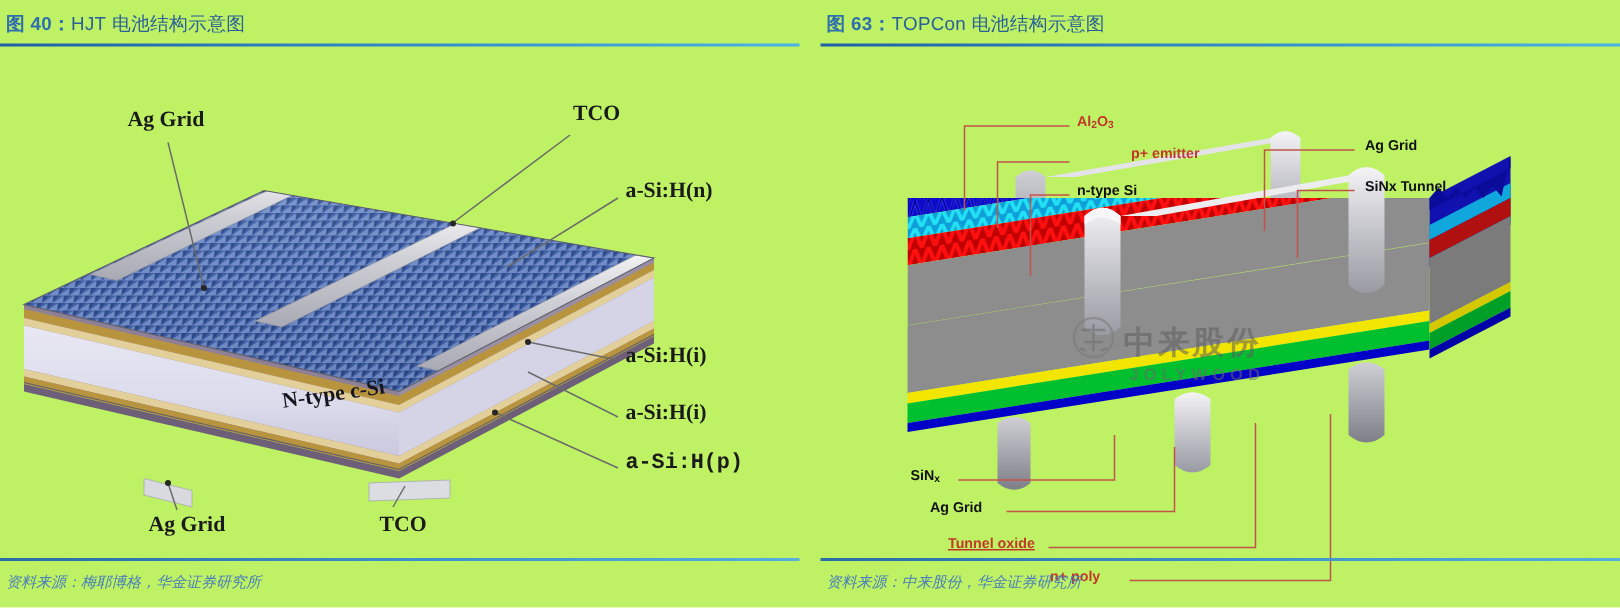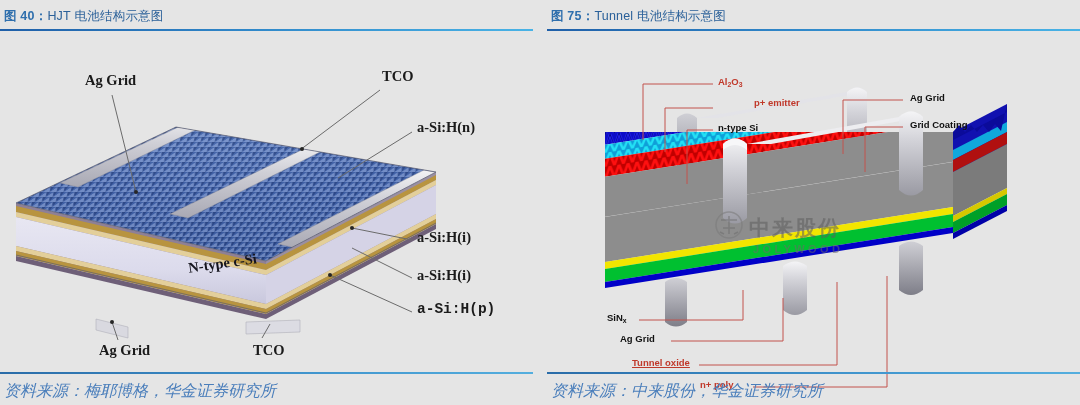--- a/index.html
+++ b/index.html
@@ -9,7 +9,7 @@
     font-family: "Liberation Sans", sans-serif;
     overflow: hidden;
   }
-  .page { position: relative; width: 1080px; height: 405px; background:#e5e5e5; }
+  .page { position: relative; width: 1080px; height: 405px; background:#bef264; }
 
   .panel { position: absolute; top: 0; height: 405px; }
   .panel-left  { left: 0px;   width: 533px; }

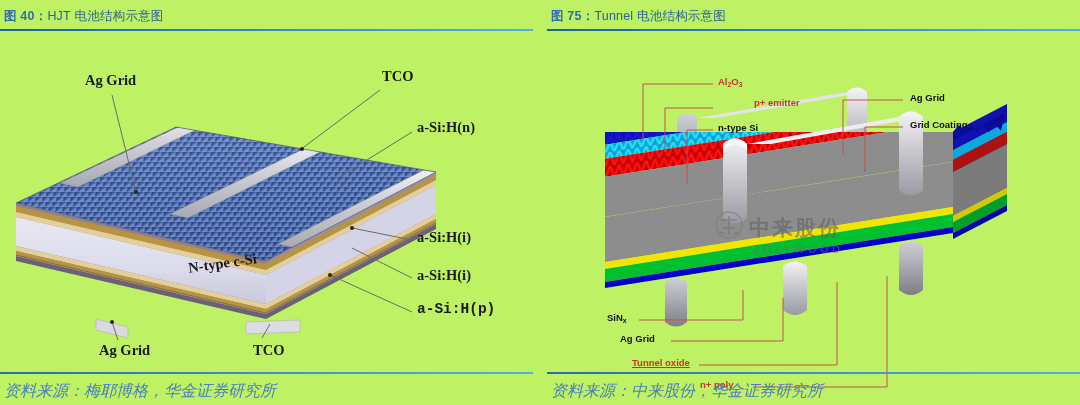--- a/index.html
+++ b/index.html
@@ -180,7 +180,7 @@
   <div class="panel panel-right">
 
     <div class="fig-title">
-      <span class="num">图 75：</span><span>Tunnel</span>&nbsp;<span>电池结构示意图</span>
+      <span class="num">图 63：</span><span>Tunnel</span>&nbsp;<span>电池结构示意图</span>
     </div>
     <div class="rule-top"></div>
 

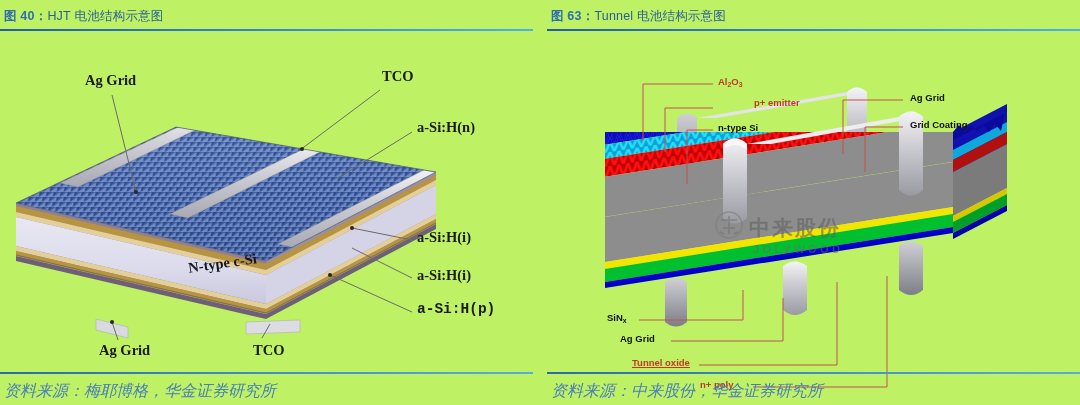--- a/index.html
+++ b/index.html
@@ -180,7 +180,7 @@
   <div class="panel panel-right">
 
     <div class="fig-title">
-      <span class="num">图 63：</span><span>Tunnel</span>&nbsp;<span>电池结构示意图</span>
+      <span class="num">图 63：</span><span>TOPCon</span>&nbsp;<span>电池结构示意图</span>
     </div>
     <div class="rule-top"></div>
 

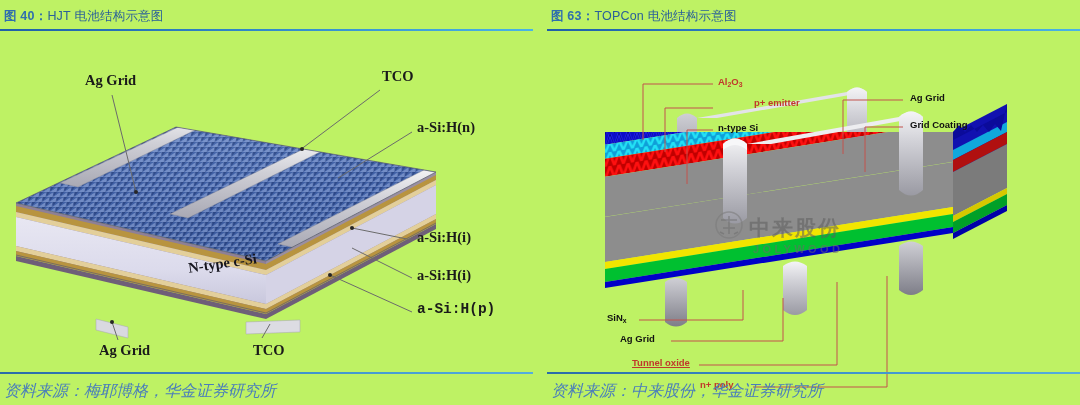--- a/index.html
+++ b/index.html
@@ -295,7 +295,7 @@
       <div class="lbl lbl-red" style="left:171px; top:66px;margin-left:36px;">p+ emitter</div>
       <div class="lbl lbl-bold" style="left:171px; top:91px;">n-type Si</div>
       <div class="lbl lbl-bold" style="left:363px; top:61px;">Ag Grid</div>
-      <div class="lbl lbl-bold" style="left:363px; top:88px;">Grid Coating</div>
+      <div class="lbl lbl-bold" style="left:363px; top:88px;">SiNx Tunnel</div>
       <div class="lbl lbl-bold" style="left:60px;  top:281px;">SiN<span class="sub">x</span></div>
       <div class="lbl lbl-bold" style="left:73px;  top:302px;">Ag Grid</div>
       <div class="lbl lbl-red" style="left:85px;  top:326px;text-decoration:underline;">Tunnel oxide</div>

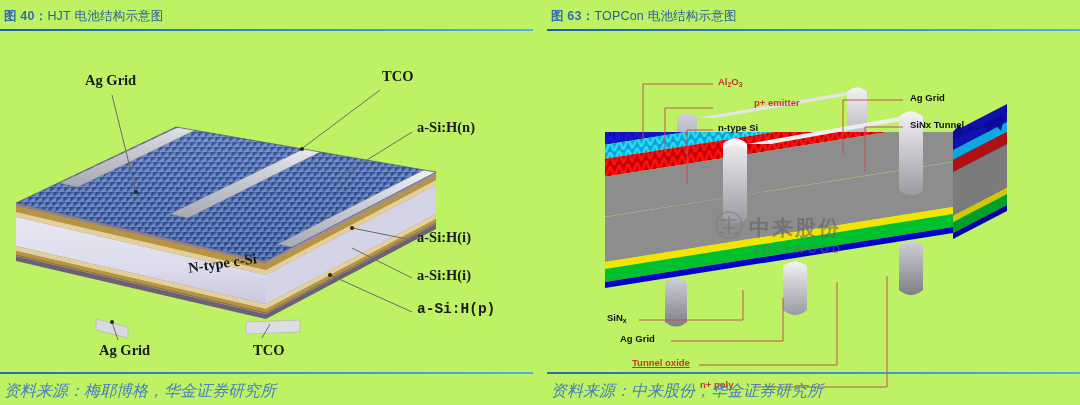--- a/index.html
+++ b/index.html
@@ -32,7 +32,7 @@
   }
   .src {
     position: absolute; top: 381px; left: 4px;
-    font-size: 16px; color: #4a7ebb; font-style: italic;
+    font-size: 10px; color: #4a7ebb; font-style: italic;
     font-family: "Liberation Serif", serif; white-space: nowrap;
   }
 

